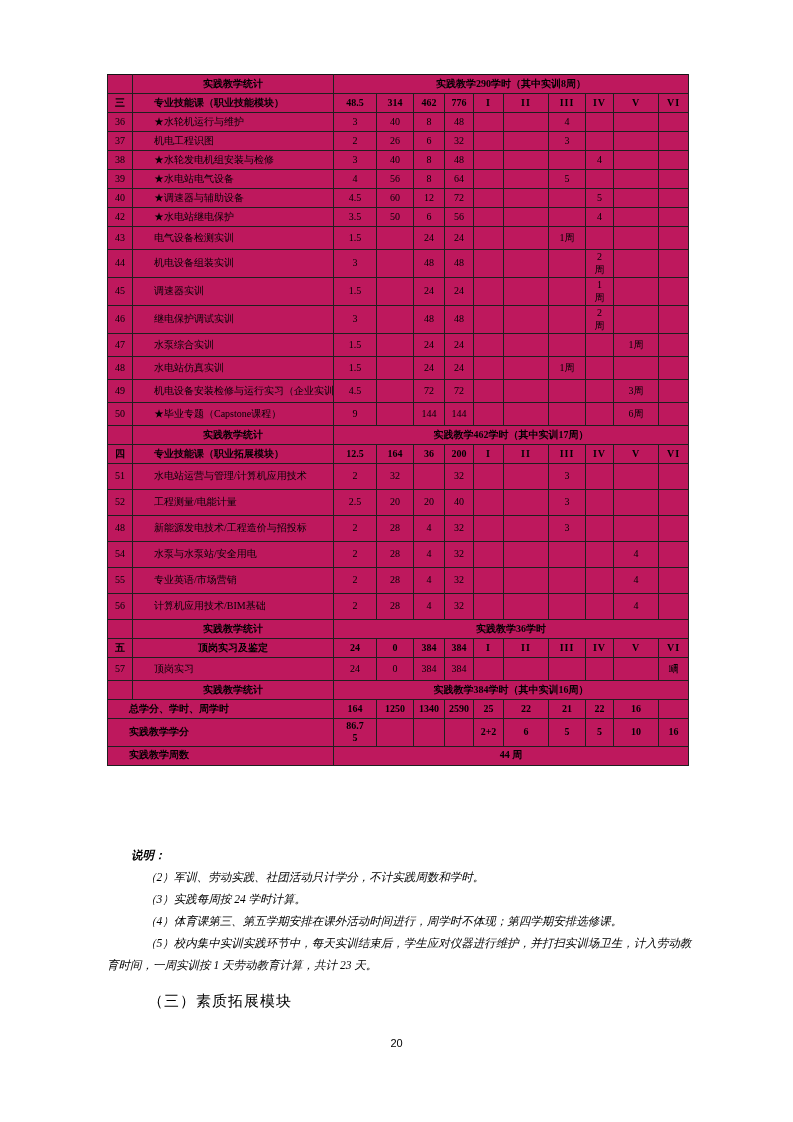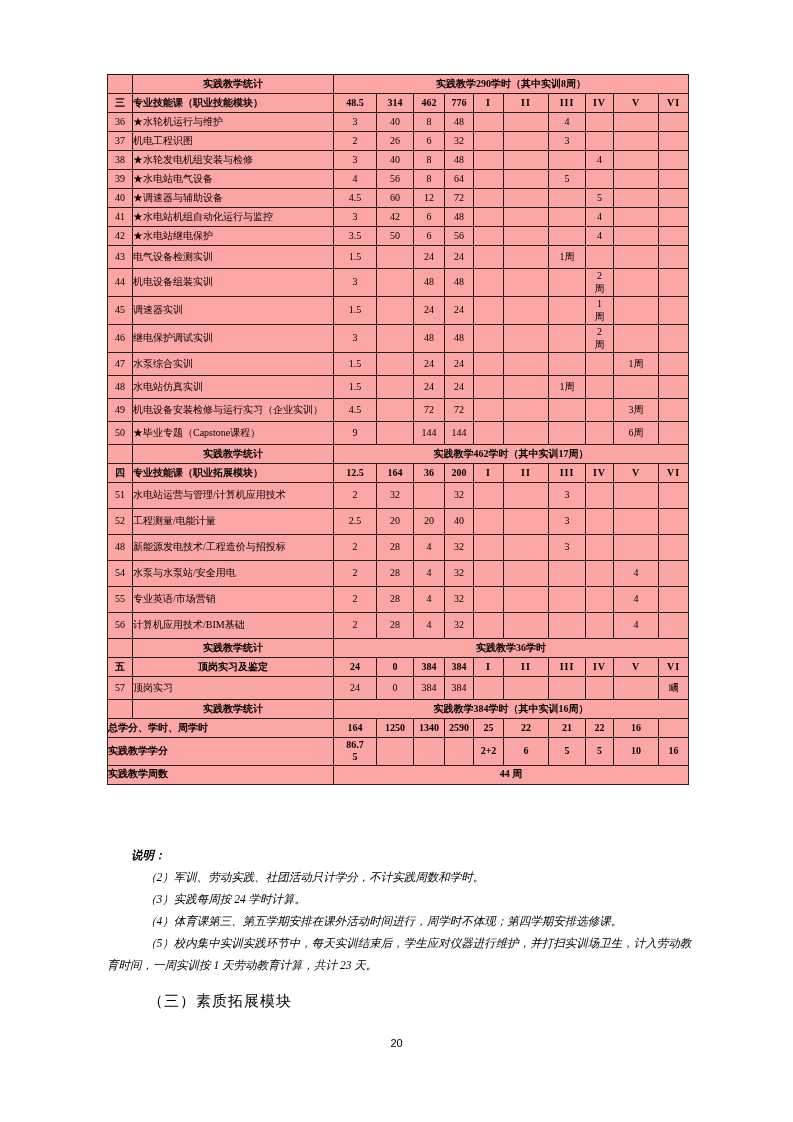--- a/index.html
+++ b/index.html
@@ -19,7 +19,7 @@
     table-layout: fixed;
     width: 581px;
     border: 1.5px solid #1a1a1a;
-    background: #fca5a5;
+    background: #be185d;
   }
   td {
     border: 1px solid #1f1f1f;

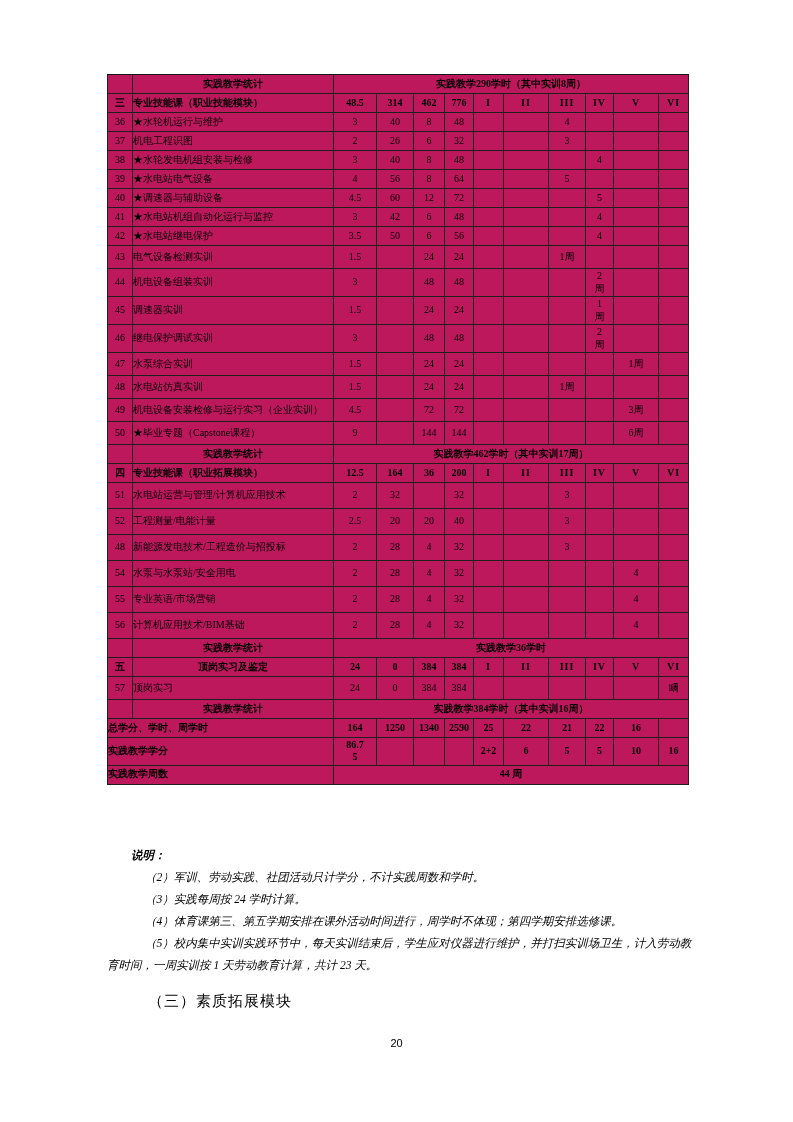--- a/index.html
+++ b/index.html
@@ -35,7 +35,7 @@
   tr.h24 > td { height: 23px; }
   tr.h26 > td { height: 26px; }
   .bold { font-weight: bold; }
-  td.name-left { text-align: left; padding-left: 0; white-space: nowrap; }
+  td.name-left { text-align: left; padding-left: 21px; white-space: nowrap; }
   td.small-num { font-size: 10px; margin-left: 44px; }
   .squeeze {
     display: inline-block;

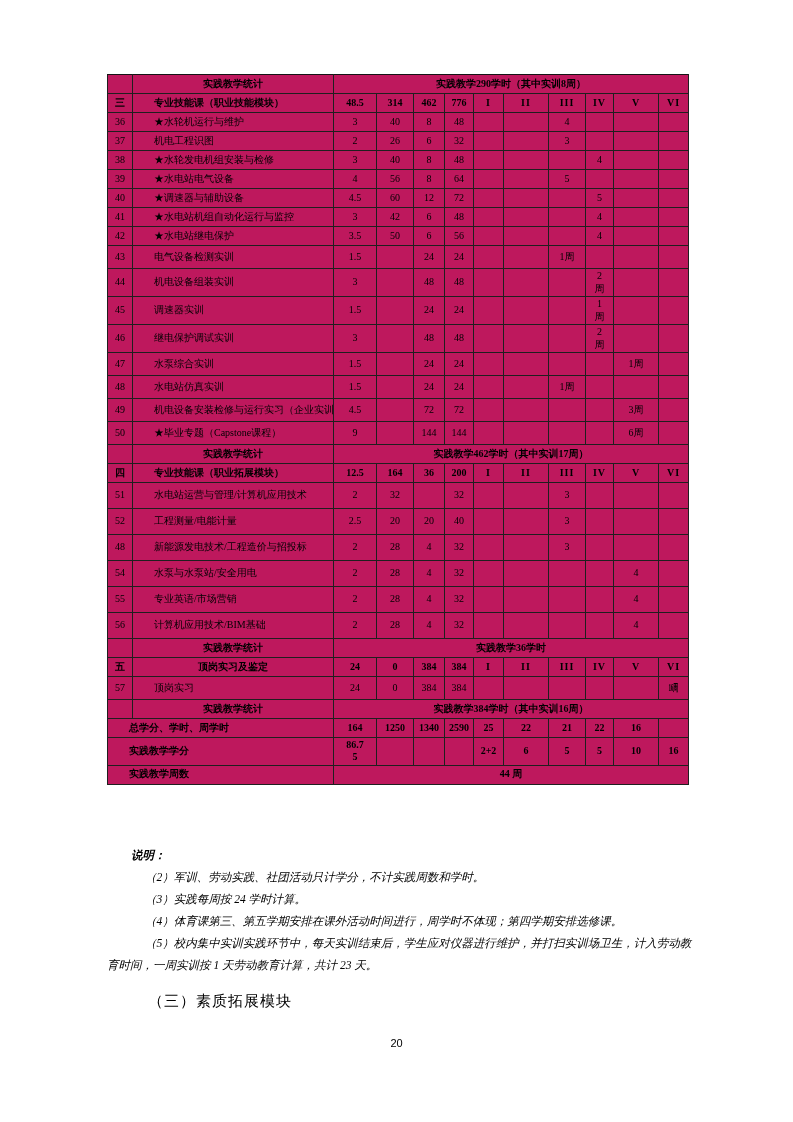--- a/index.html
+++ b/index.html
@@ -174,20 +174,6 @@
           <td></td>
         </tr>
         <tr>
-          <td>41</td>
-          <td class="name-left">★水电站机组自动化运行与监控</td>
-          <td>3</td>
-          <td>42</td>
-          <td>6</td>
-          <td>48</td>
-          <td></td>
-          <td></td>
-          <td></td>
-          <td>4</td>
-          <td></td>
-          <td></td>
-        </tr>
-        <tr>
           <td>42</td>
           <td class="name-left">★水电站继电保护</td>
           <td>3.5</td>

